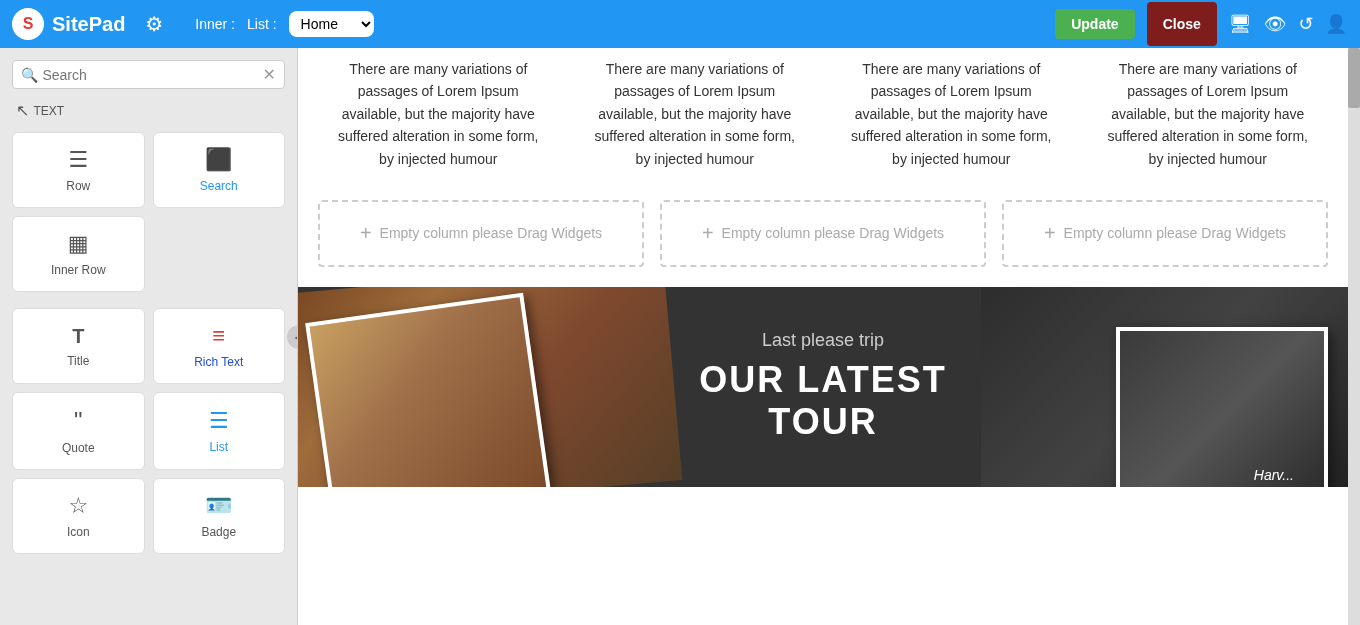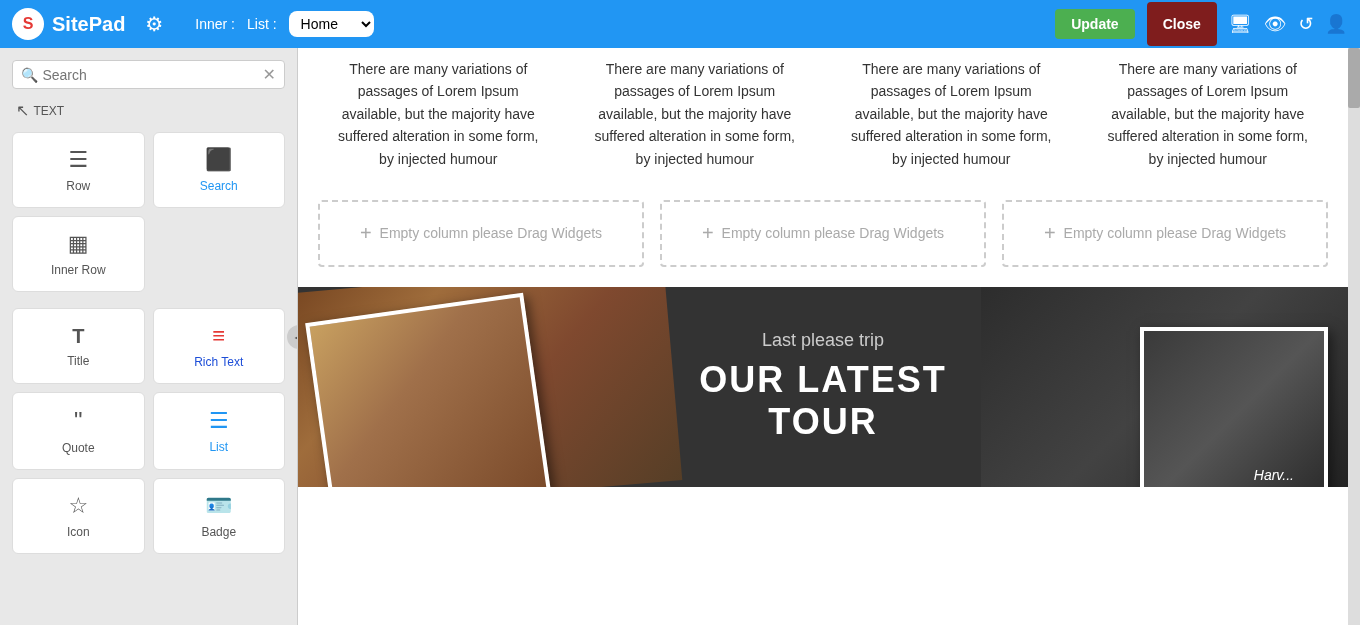--- a/index.html
+++ b/index.html
@@ -298,7 +298,7 @@
       position: absolute;
       right: 20px;
       bottom: -20px;
-      width: 188px;
+      width: 212px;
       height: 180px;
       background: linear-gradient(135deg, #3a3a3a 0%, #555 50%, #2a2a2a 100%);
       border: 4px solid white;

